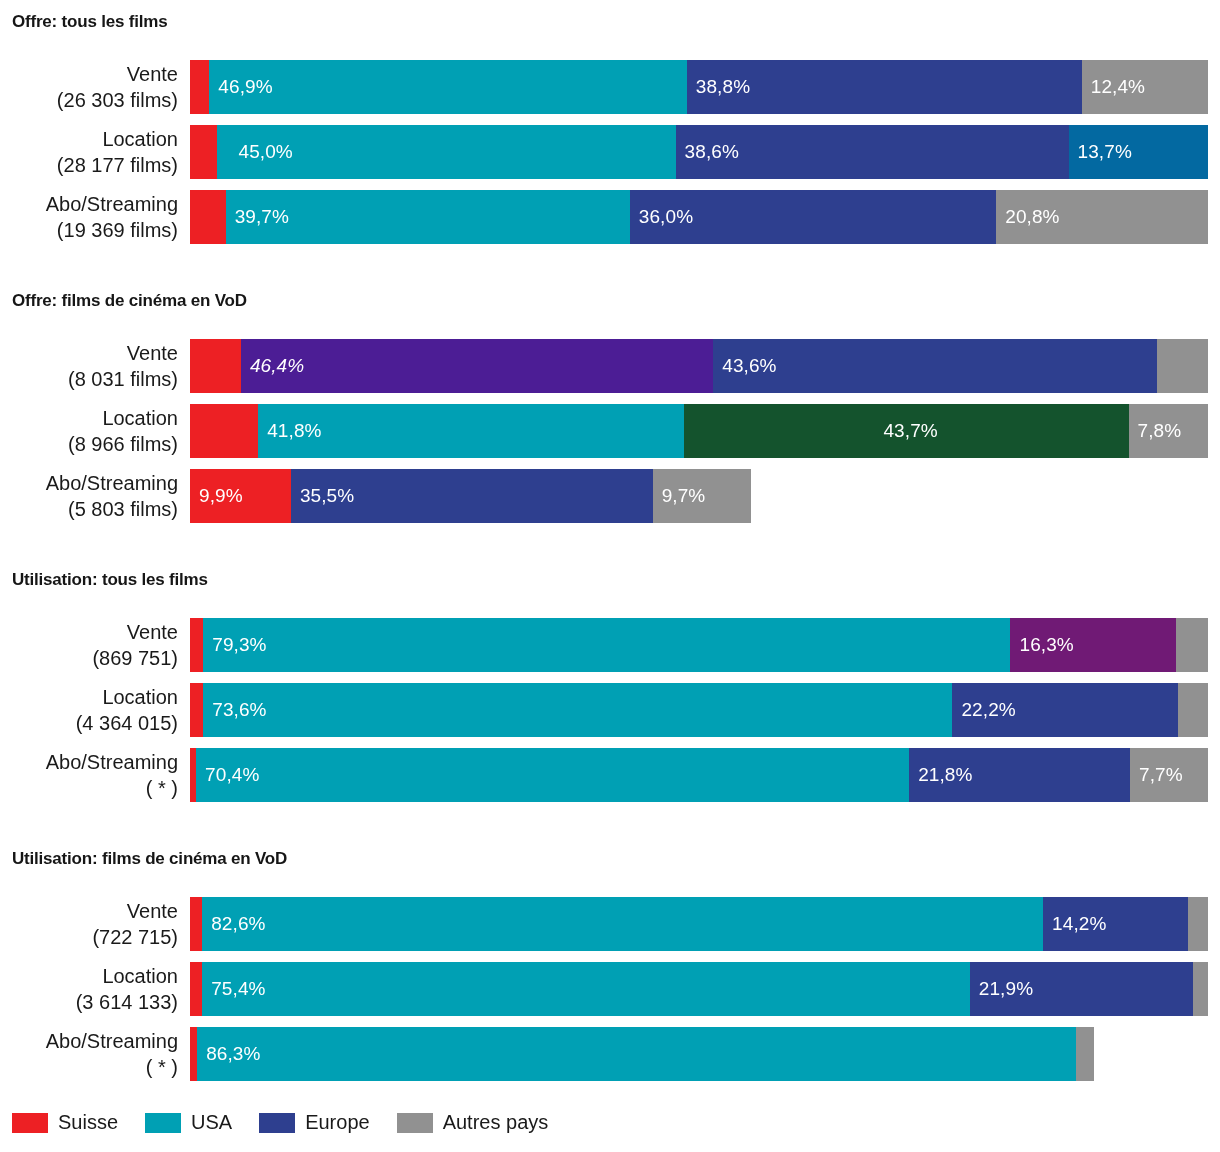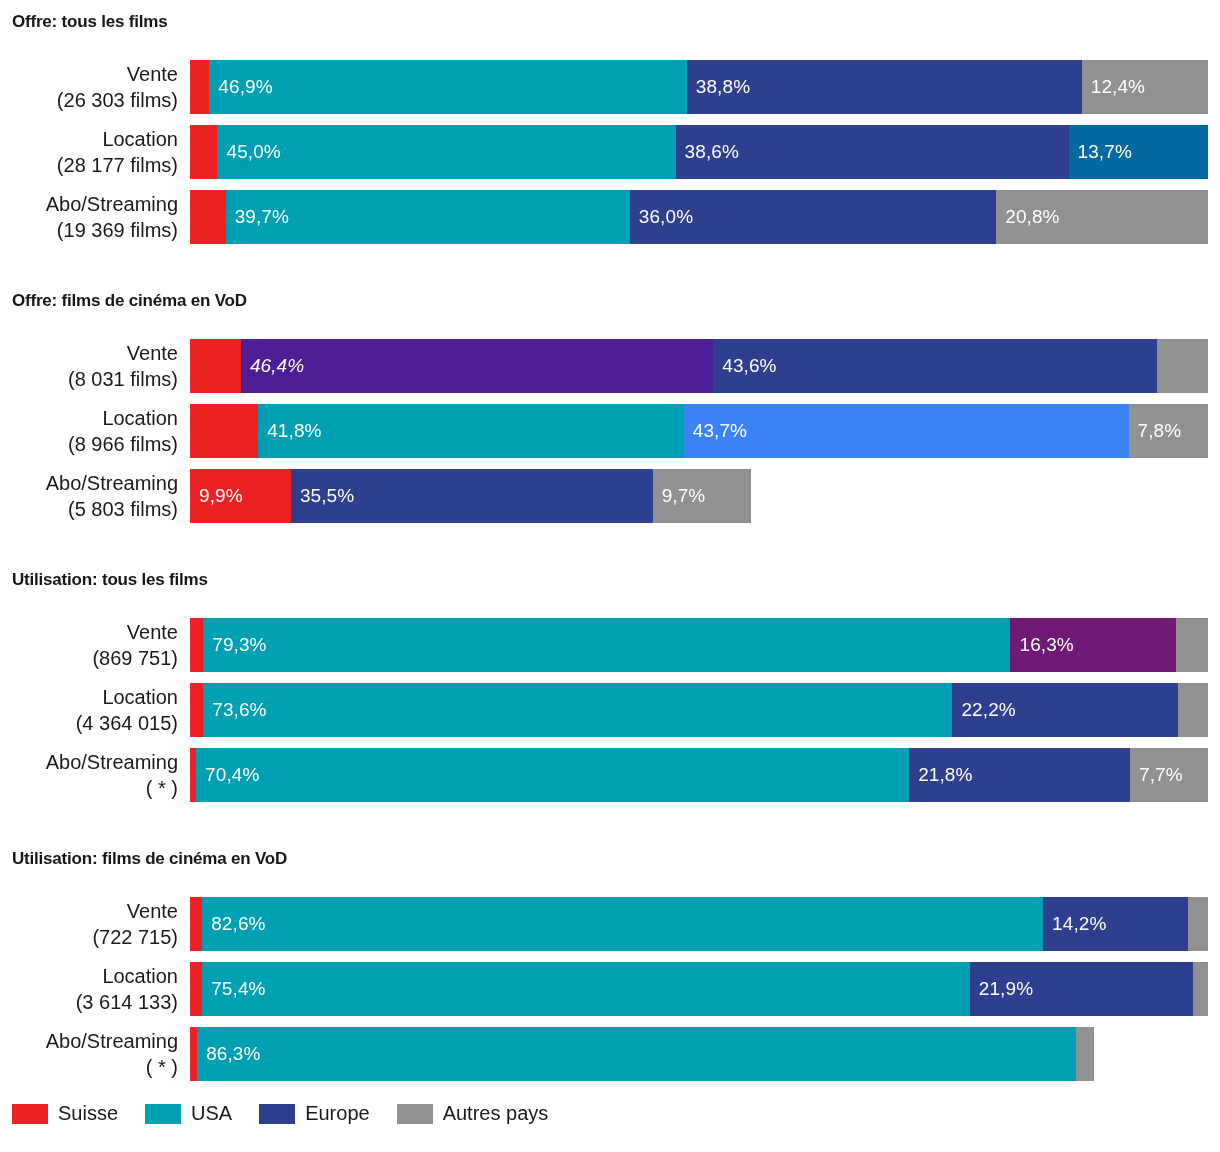--- a/index.html
+++ b/index.html
@@ -148,7 +148,7 @@
             </div>
             <div class="bar">
               <div class="seg" style="width: 2.7%; background: rgb(237, 32, 36);"></div>
-              <div class="seg" style="width: 45%; background: rgb(0, 160, 180);">
+              <div class="seg" style="width: 45%; background: rgb(0, 160, 180); padding-left: 12px;">
                 <span class="seg-label">45,0%</span>
               </div>
               <div class="seg" style="width: 38.6%; background: rgb(46, 63, 143);">

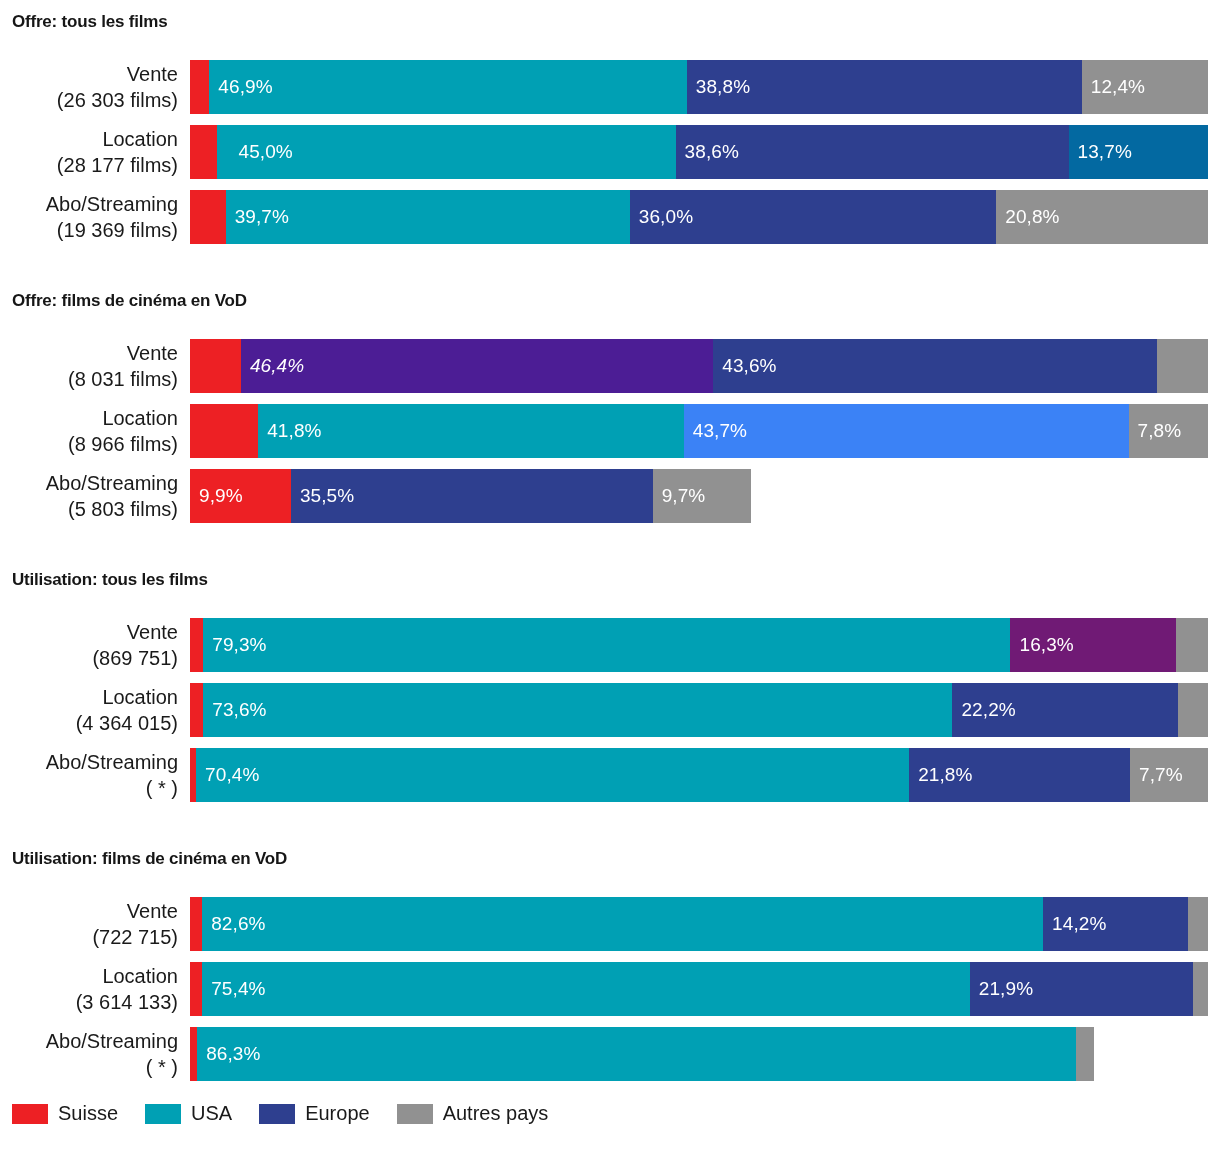--- a/index.html
+++ b/index.html
@@ -208,7 +208,7 @@
               <div class="seg" style="width: 41.8%; background: rgb(0, 160, 180);">
                 <span class="seg-label">41,8%</span>
               </div>
-              <div class="seg" style="width: 43.7%; background: #3b82f6;">
+              <div class="seg" style="width: 43.7%; background: #14532d; justify-content: center;">
                 <span class="seg-label">43,7%</span>
               </div>
               <div class="seg" style="width: 7.8%; background: rgb(145, 145, 145);">

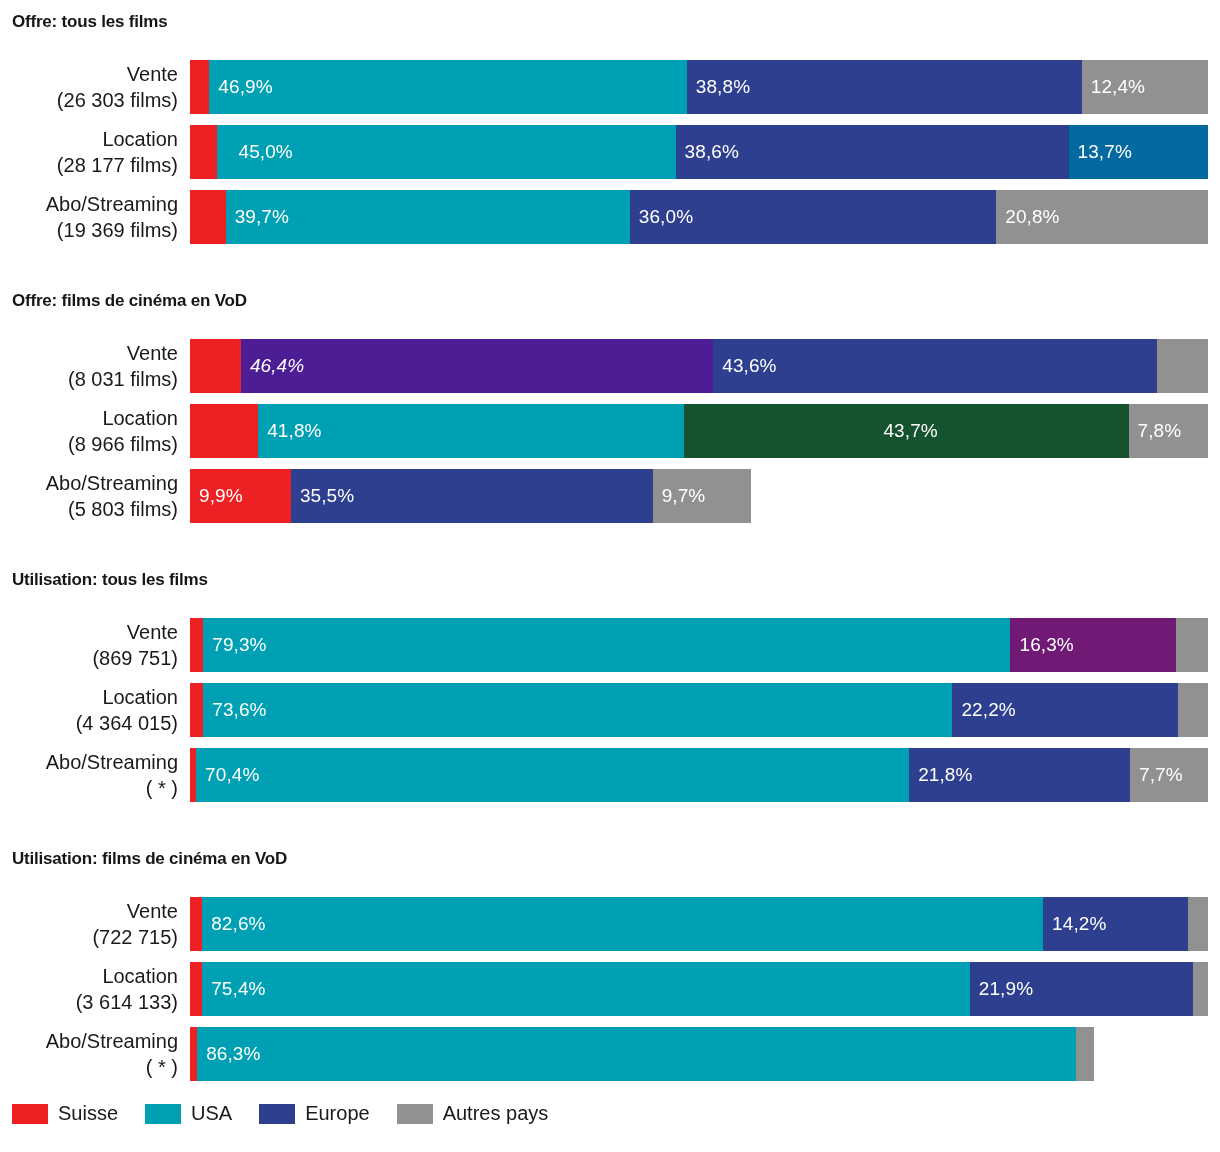--- a/index.html
+++ b/index.html
@@ -96,7 +96,7 @@
     top: 1102px;
     height: 32px;
     display: flex;
-    align-items: flex-start;
+    align-items: flex-end;
   }
   .legend-item {
     display: flex;

